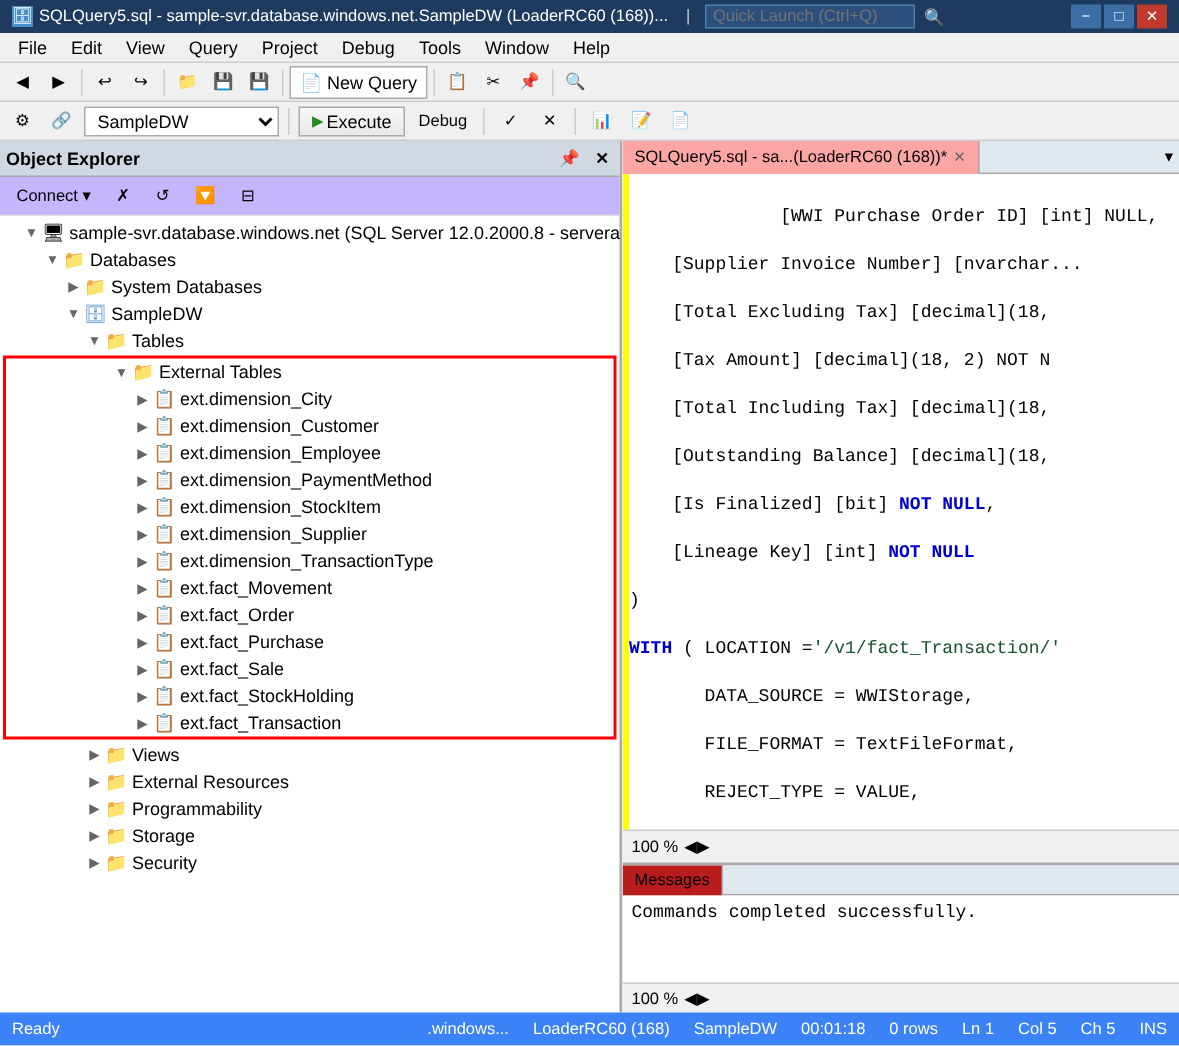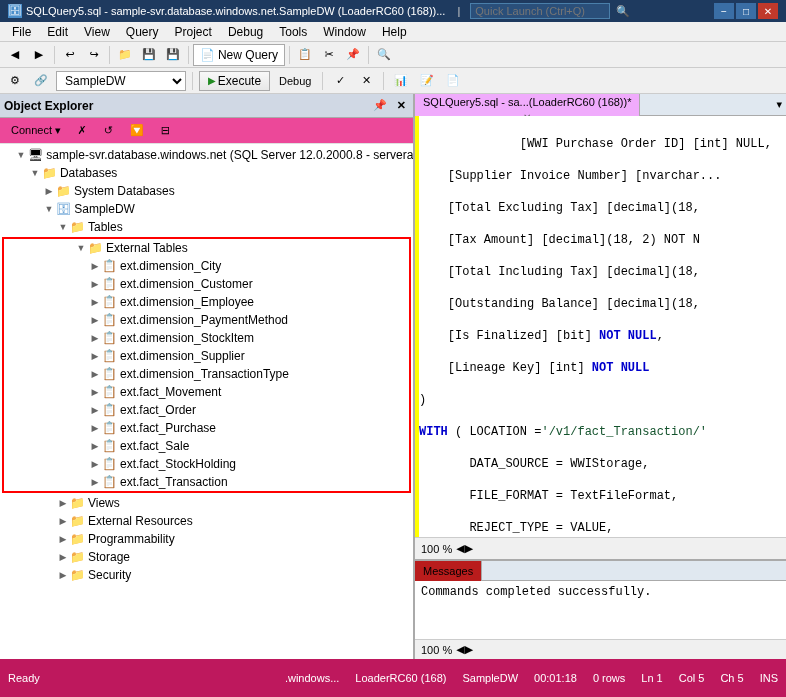--- a/index.html
+++ b/index.html
@@ -182,13 +182,12 @@
       padding: 2px 8px;
       font-size: 11px;
       border-right: 1px solid #aaa;
-      background: #f0abfc;
+      background: #fca5a5;
       cursor: pointer;
       display: flex;
       align-items: center;
       gap: 4px;
       height: 22px;
-      flex-direction: column;
     }
     .sql-tab-close { font-size: 10px; cursor: pointer; color: #666; }
     .sql-tab-panel-controls {

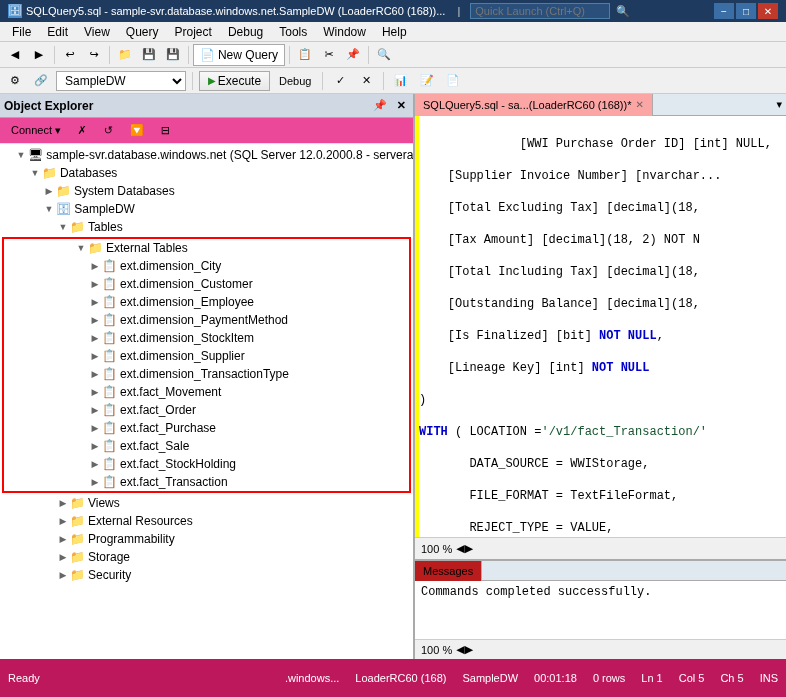--- a/index.html
+++ b/index.html
@@ -129,7 +129,7 @@
     .oe-header-icons { display: flex; gap: 4px; }
     .oe-header-icon { font-size: 11px; cursor: pointer; padding: 1px 3px; }
     .oe-toolbar {
-      background: #ec4899;
+      background: #c4b5fd;
       padding: 3px 4px;
       display: flex;
       align-items: center;

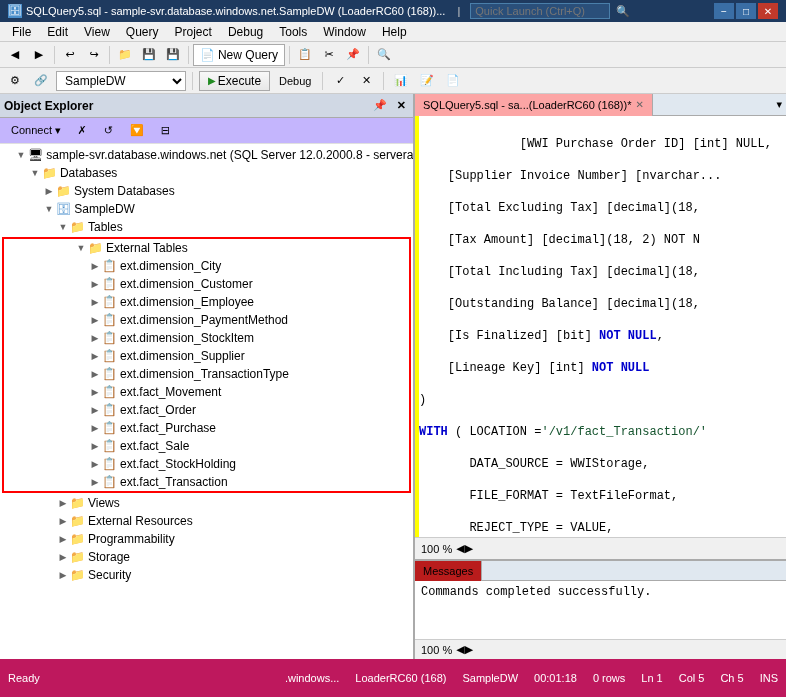--- a/index.html
+++ b/index.html
@@ -270,9 +270,9 @@
 
     
     .status-bar {
-      background: #be185d;
+      background: #3b82f6;
       color: white;
-      height: 38px;
+      height: 22px;
       display: flex;
       align-items: center;
       padding: 0 8px;

